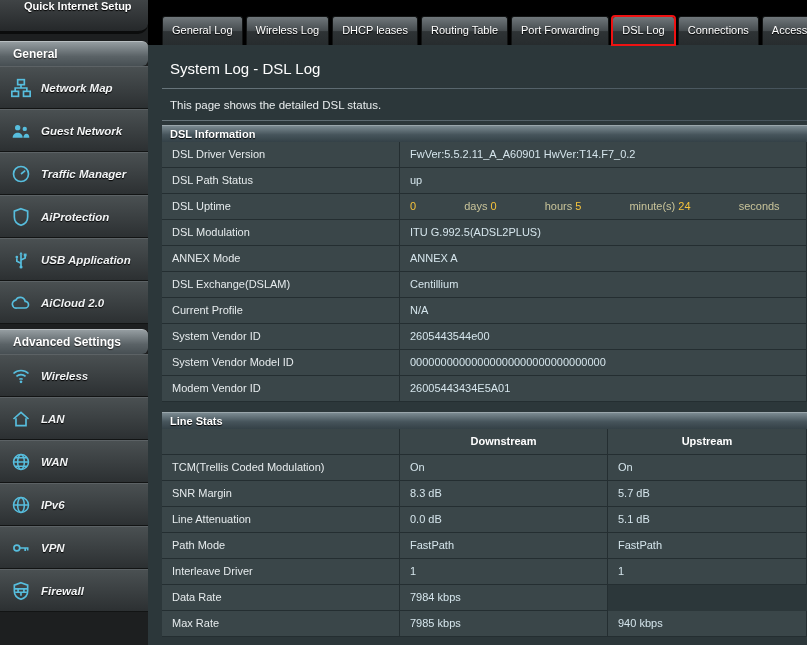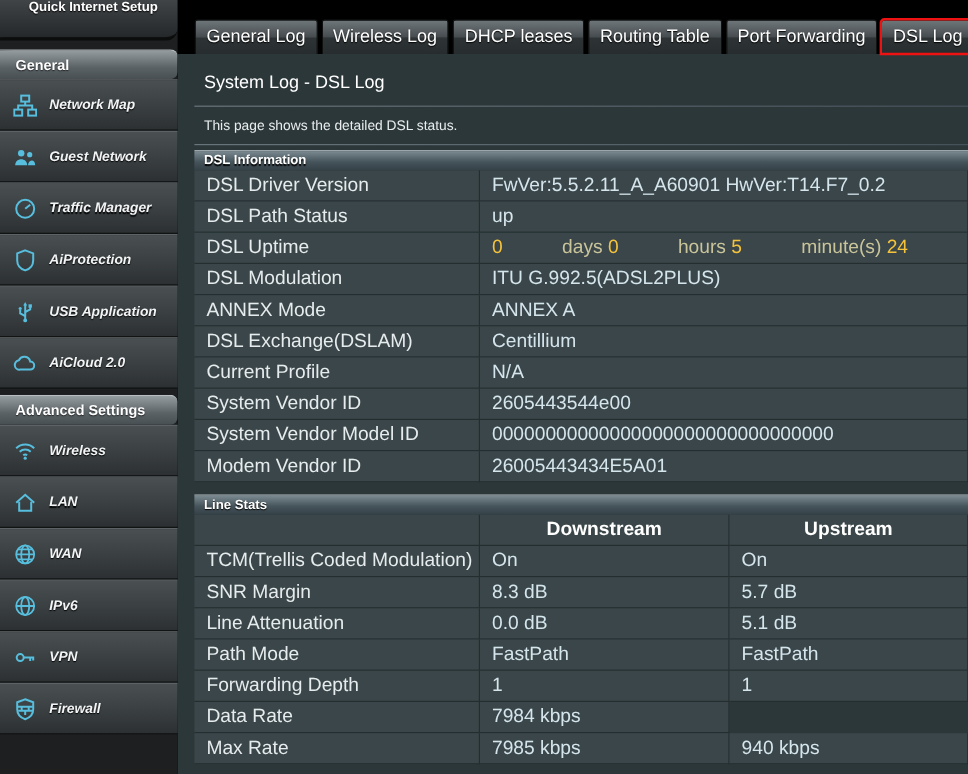--- a/index.html
+++ b/index.html
@@ -32,7 +32,7 @@
   .main { margin-left:148px; height:645px; }
   .topbar { height:45px; background:#000; display:flex; align-items:flex-end;
             padding-left:14px; gap:3px; }
-  .tab { height:29px; line-height:27px; padding:0 9px; font-size:15px; color:#fff;
+  .tab { height:29px; line-height:27px; padding:0 9px; font-size:11px; color:#fff;
          background:linear-gradient(#70777b,#454b4e 50%,#2e3335 52%,#272c2e);
          border:1px solid #121414; border-bottom:none; border-radius:3px 3px 0 0;
          cursor:pointer; white-space:nowrap; text-shadow:0 1px 1px #000; }

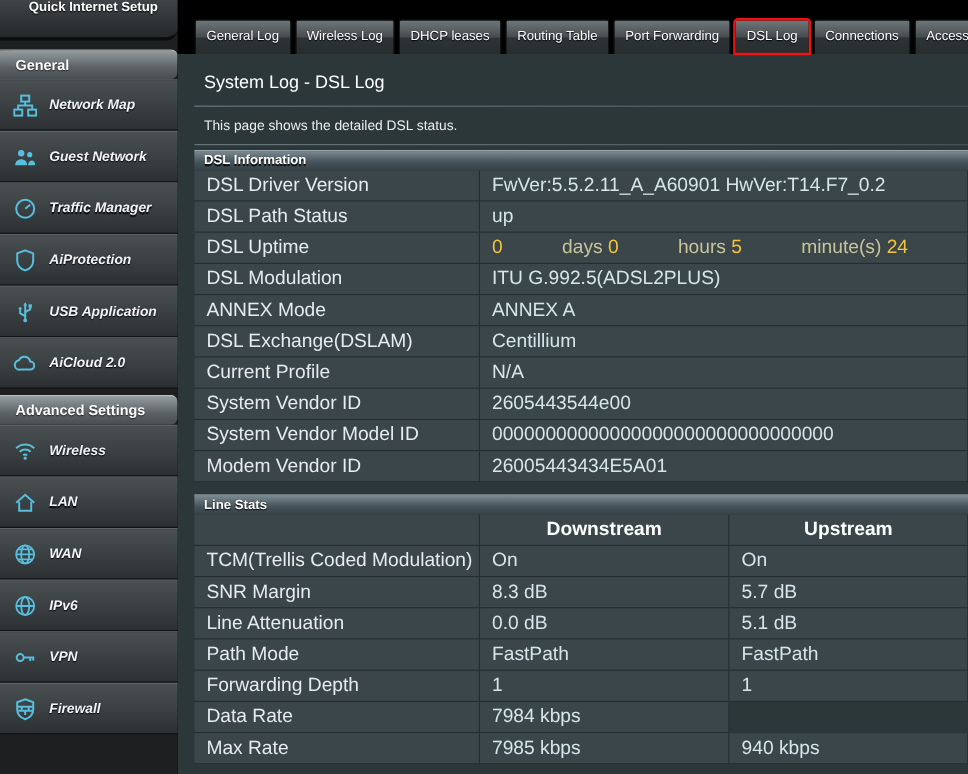--- a/index.html
+++ b/index.html
@@ -51,7 +51,7 @@
   .tbl { width:100%; }
   .row { display:flex; height:26px; }
   .cell { background:#3a4649; border-bottom:1px solid #242e31;
-          border-right:1px solid #242e31; font-size:16px; line-height:25px;
+          border-right:1px solid #242e31; font-size:11px; line-height:25px;
           overflow:hidden; white-space:nowrap; }
   .label-cell { width:238px; color:#e6ebed; padding-left:10px; }
   .value-cell { flex:1; color:#d5e5ec; padding-left:10px; }

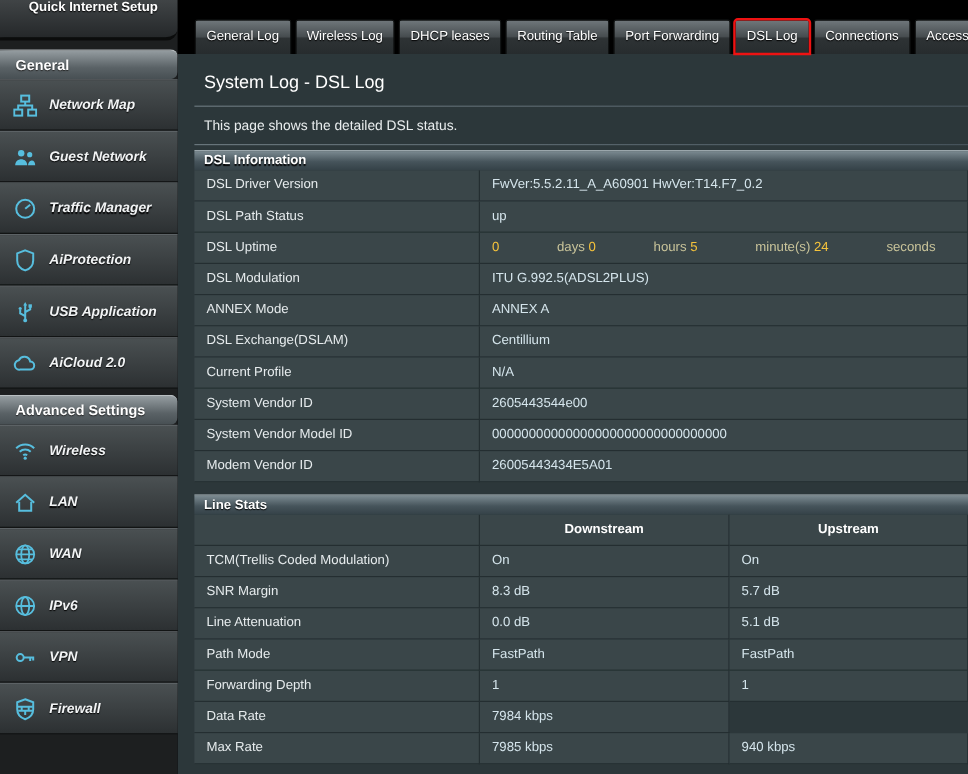--- a/index.html
+++ b/index.html
@@ -300,7 +300,7 @@
           <div class="cell col-cell last">FastPath</div>
         </div>
         <div class="row">
-          <div class="cell label-cell">Forwarding Depth</div>
+          <div class="cell label-cell">Interleave Driver</div>
           <div class="cell col-cell">1</div>
           <div class="cell col-cell last">1</div>
         </div>

